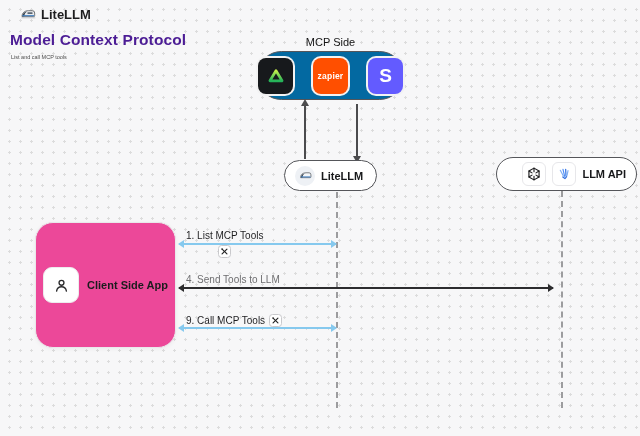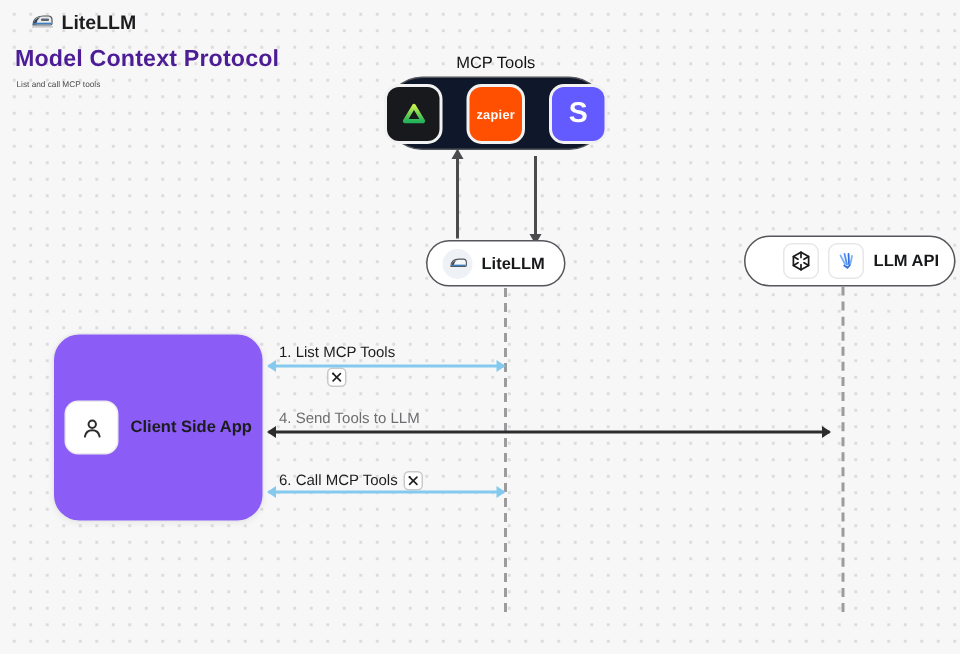--- a/index.html
+++ b/index.html
@@ -134,7 +134,7 @@
 <div class="abs title">Model Context Protocol</div>
 <div class="abs subtitle">List and call MCP tools</div>
 
-<div class="abs mcp-label">MCP Tools</div>
+<div class="abs mcp-label">MCP Side</div>
 <div class="abs mcp-pill">
   <div class="tool-tile tile-dark">
     <svg width="22" height="22" viewBox="0 0 24 24">

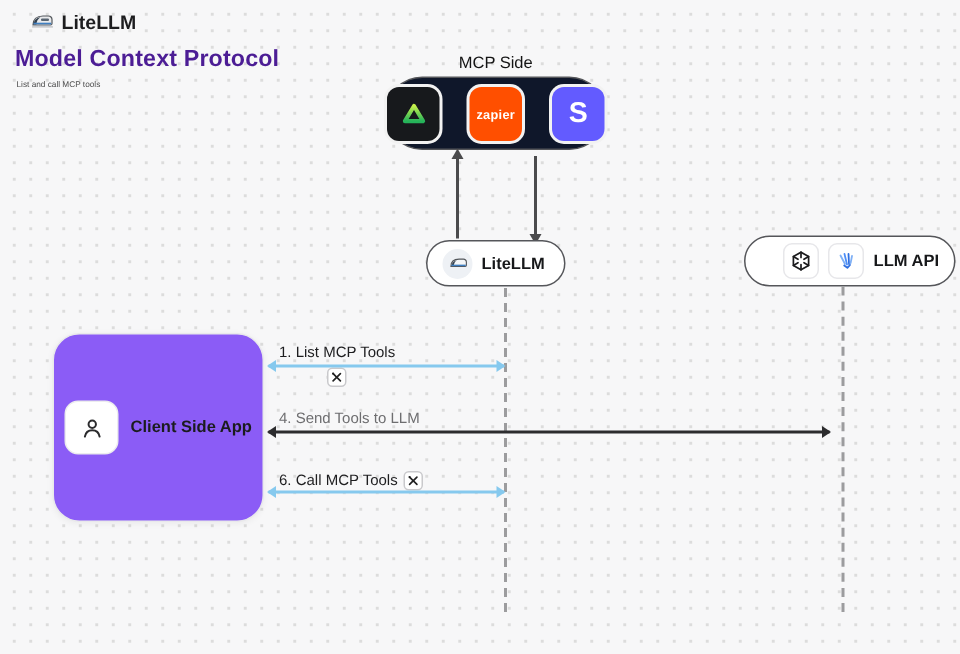--- a/index.html
+++ b/index.html
@@ -25,7 +25,7 @@
   .mcp-label { left:257px; top:36px; width:147px; text-align:center; font-size:11px; font-weight:500; color:#141414; }
   .mcp-pill {
     left:257px; top:51px; width:147px; height:49px;
-    background:#0f172a; border:1.5px solid #55565a; border-radius:25px;
+    background:#0369a1; border:1.5px solid #55565a; border-radius:25px;
     display:flex; align-items:center; justify-content:center; gap:20px;
   }
   .tool-tile {

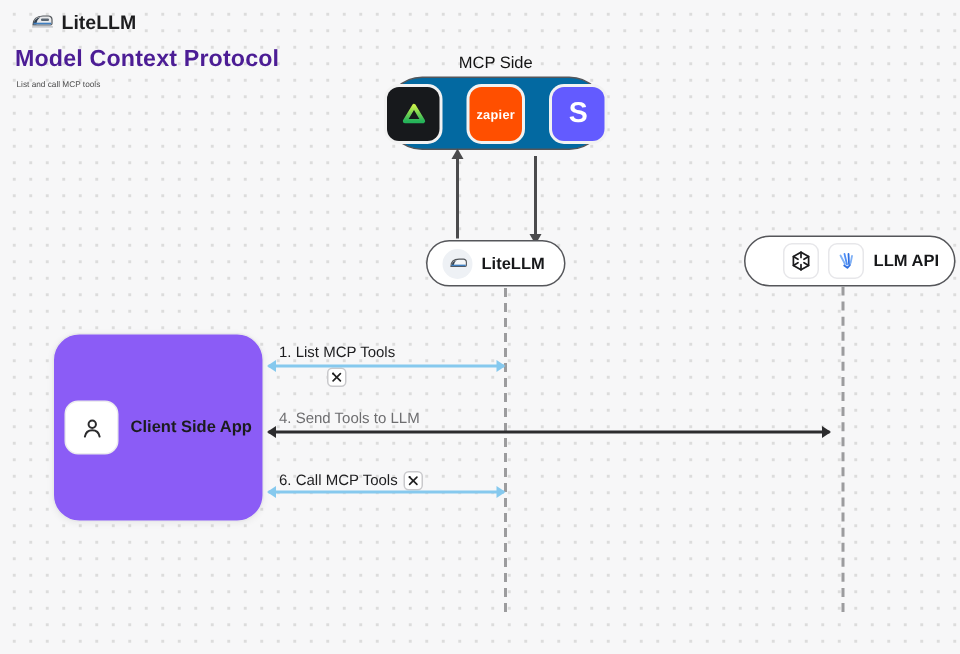--- a/index.html
+++ b/index.html
@@ -78,7 +78,7 @@
   
   .client-box {
     left:35px; top:222px; width:141px; height:126px;
-    background:#8b5cf6; border:1px solid #e9e9eb; border-radius:18px;
+    background:#ec4899; border:1px solid #e9e9eb; border-radius:18px;
     box-shadow:0 1px 4px rgba(0,0,0,.05);
     display:flex; align-items:center; justify-content:center; gap:8px;
   }

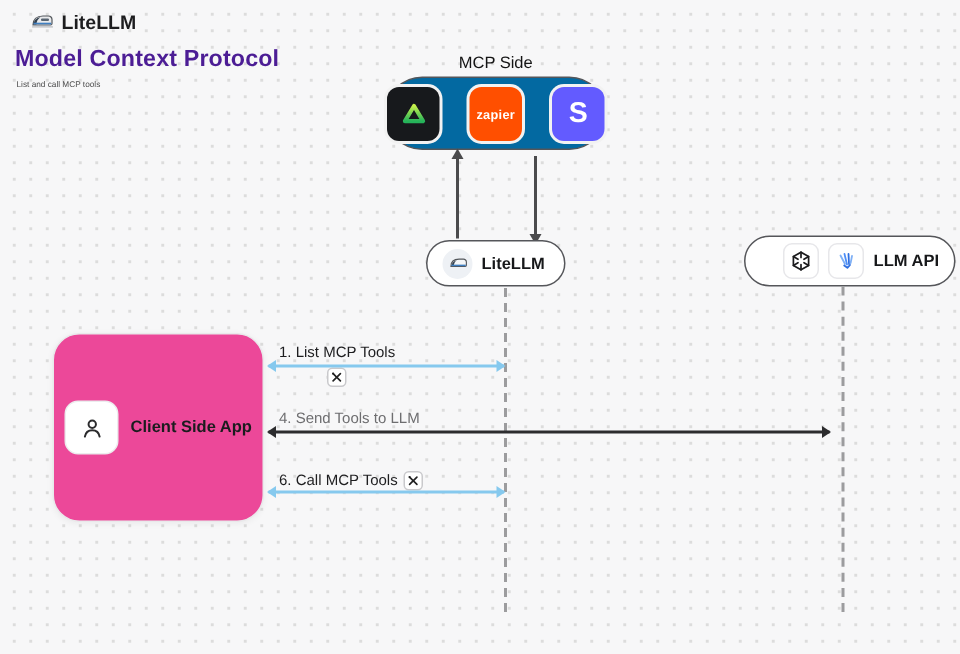--- a/index.html
+++ b/index.html
@@ -219,7 +219,7 @@
 <div class="abs h-arrow h-dark" style="left:179px; top:287px; width:374px;"></div>
 
 <div class="abs step-label" style="left:186px; top:314px;">
-  <span>6. Call MCP Tools</span>
+  <span>9. Call MCP Tools</span>
   <span class="tool-badge">
     <svg width="9" height="9" viewBox="0 0 24 24" stroke="#222" stroke-width="3" stroke-linecap="round" fill="none">
       <path d="M5.5 5.5l13 13"></path>

